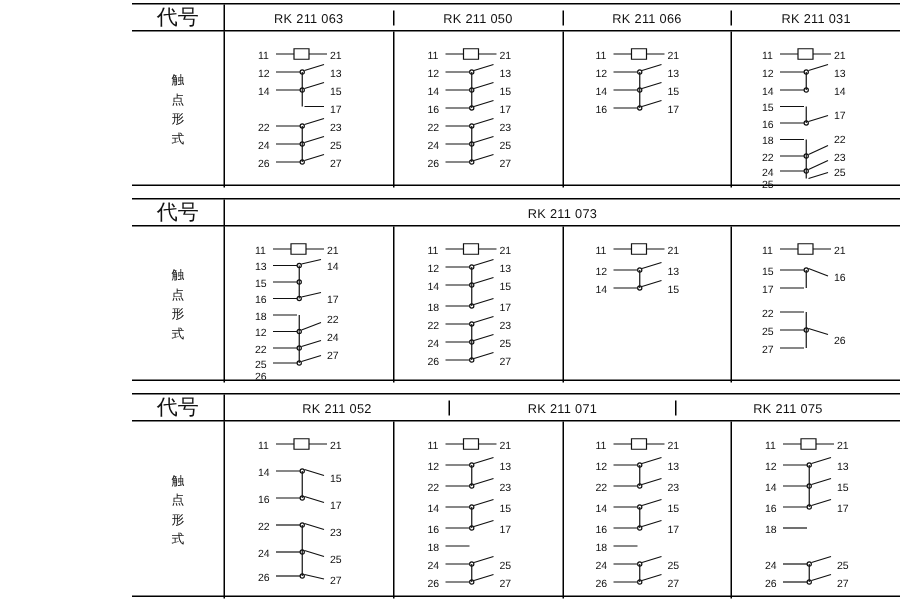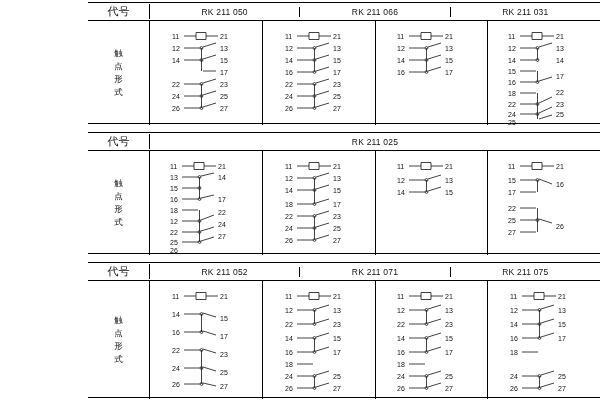--- a/index.html
+++ b/index.html
@@ -48,7 +48,7 @@
     letter-spacing:.2px;
   }
   .cell-code:last-child{border-right:none;}
-  .hdr .cell-label{font-size:11px;}
+  .hdr .cell-label{font-size:14px;}
 
   .vlabel{
     width:62px;flex:0 0 62px;

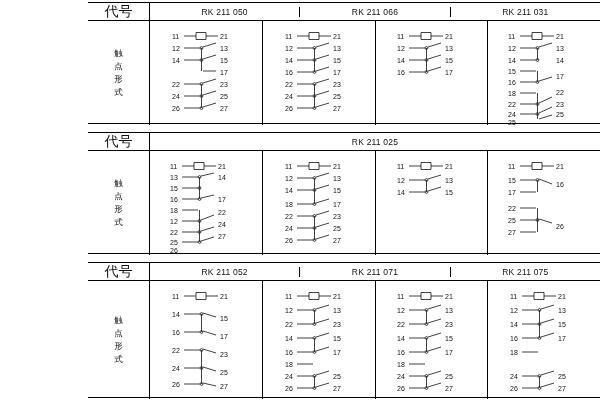--- a/index.html
+++ b/index.html
@@ -80,6 +80,7 @@
   <div class="block" id="blk0" style="top:2px;height:122px;">
     <div class="hdr">
       <div class="cell-label">代号</div>
+      <div class="cell-code">RK 211 063</div>
       <div class="cell-code">RK 211 050</div>
       <div class="cell-code">RK 211 066</div>
       <div class="cell-code">RK 211 031</div>

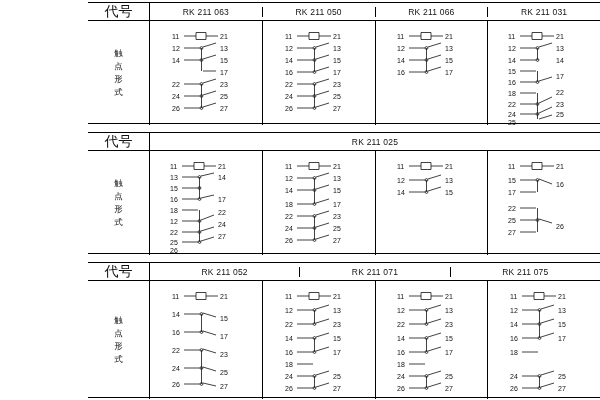--- a/index.html
+++ b/index.html
@@ -267,6 +267,7 @@
   <div class="block" id="blk1" style="top:132px;height:122px;">
     <div class="hdr">
       <div class="cell-label">代号</div>
+      <div class="cell-code">RK 211 073</div>
       <div class="cell-code">RK 211 025</div>
     </div>
     <div class="body" style="height:104px;">

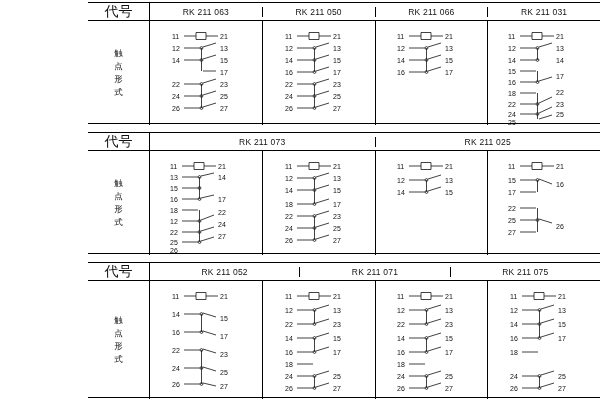--- a/index.html
+++ b/index.html
@@ -268,7 +268,6 @@
     <div class="hdr">
       <div class="cell-label">代号</div>
       <div class="cell-code">RK 211 073</div>
-      <div class="cell-code">RK 211 025</div>
     </div>
     <div class="body" style="height:104px;">
       <div class="vlabel">

